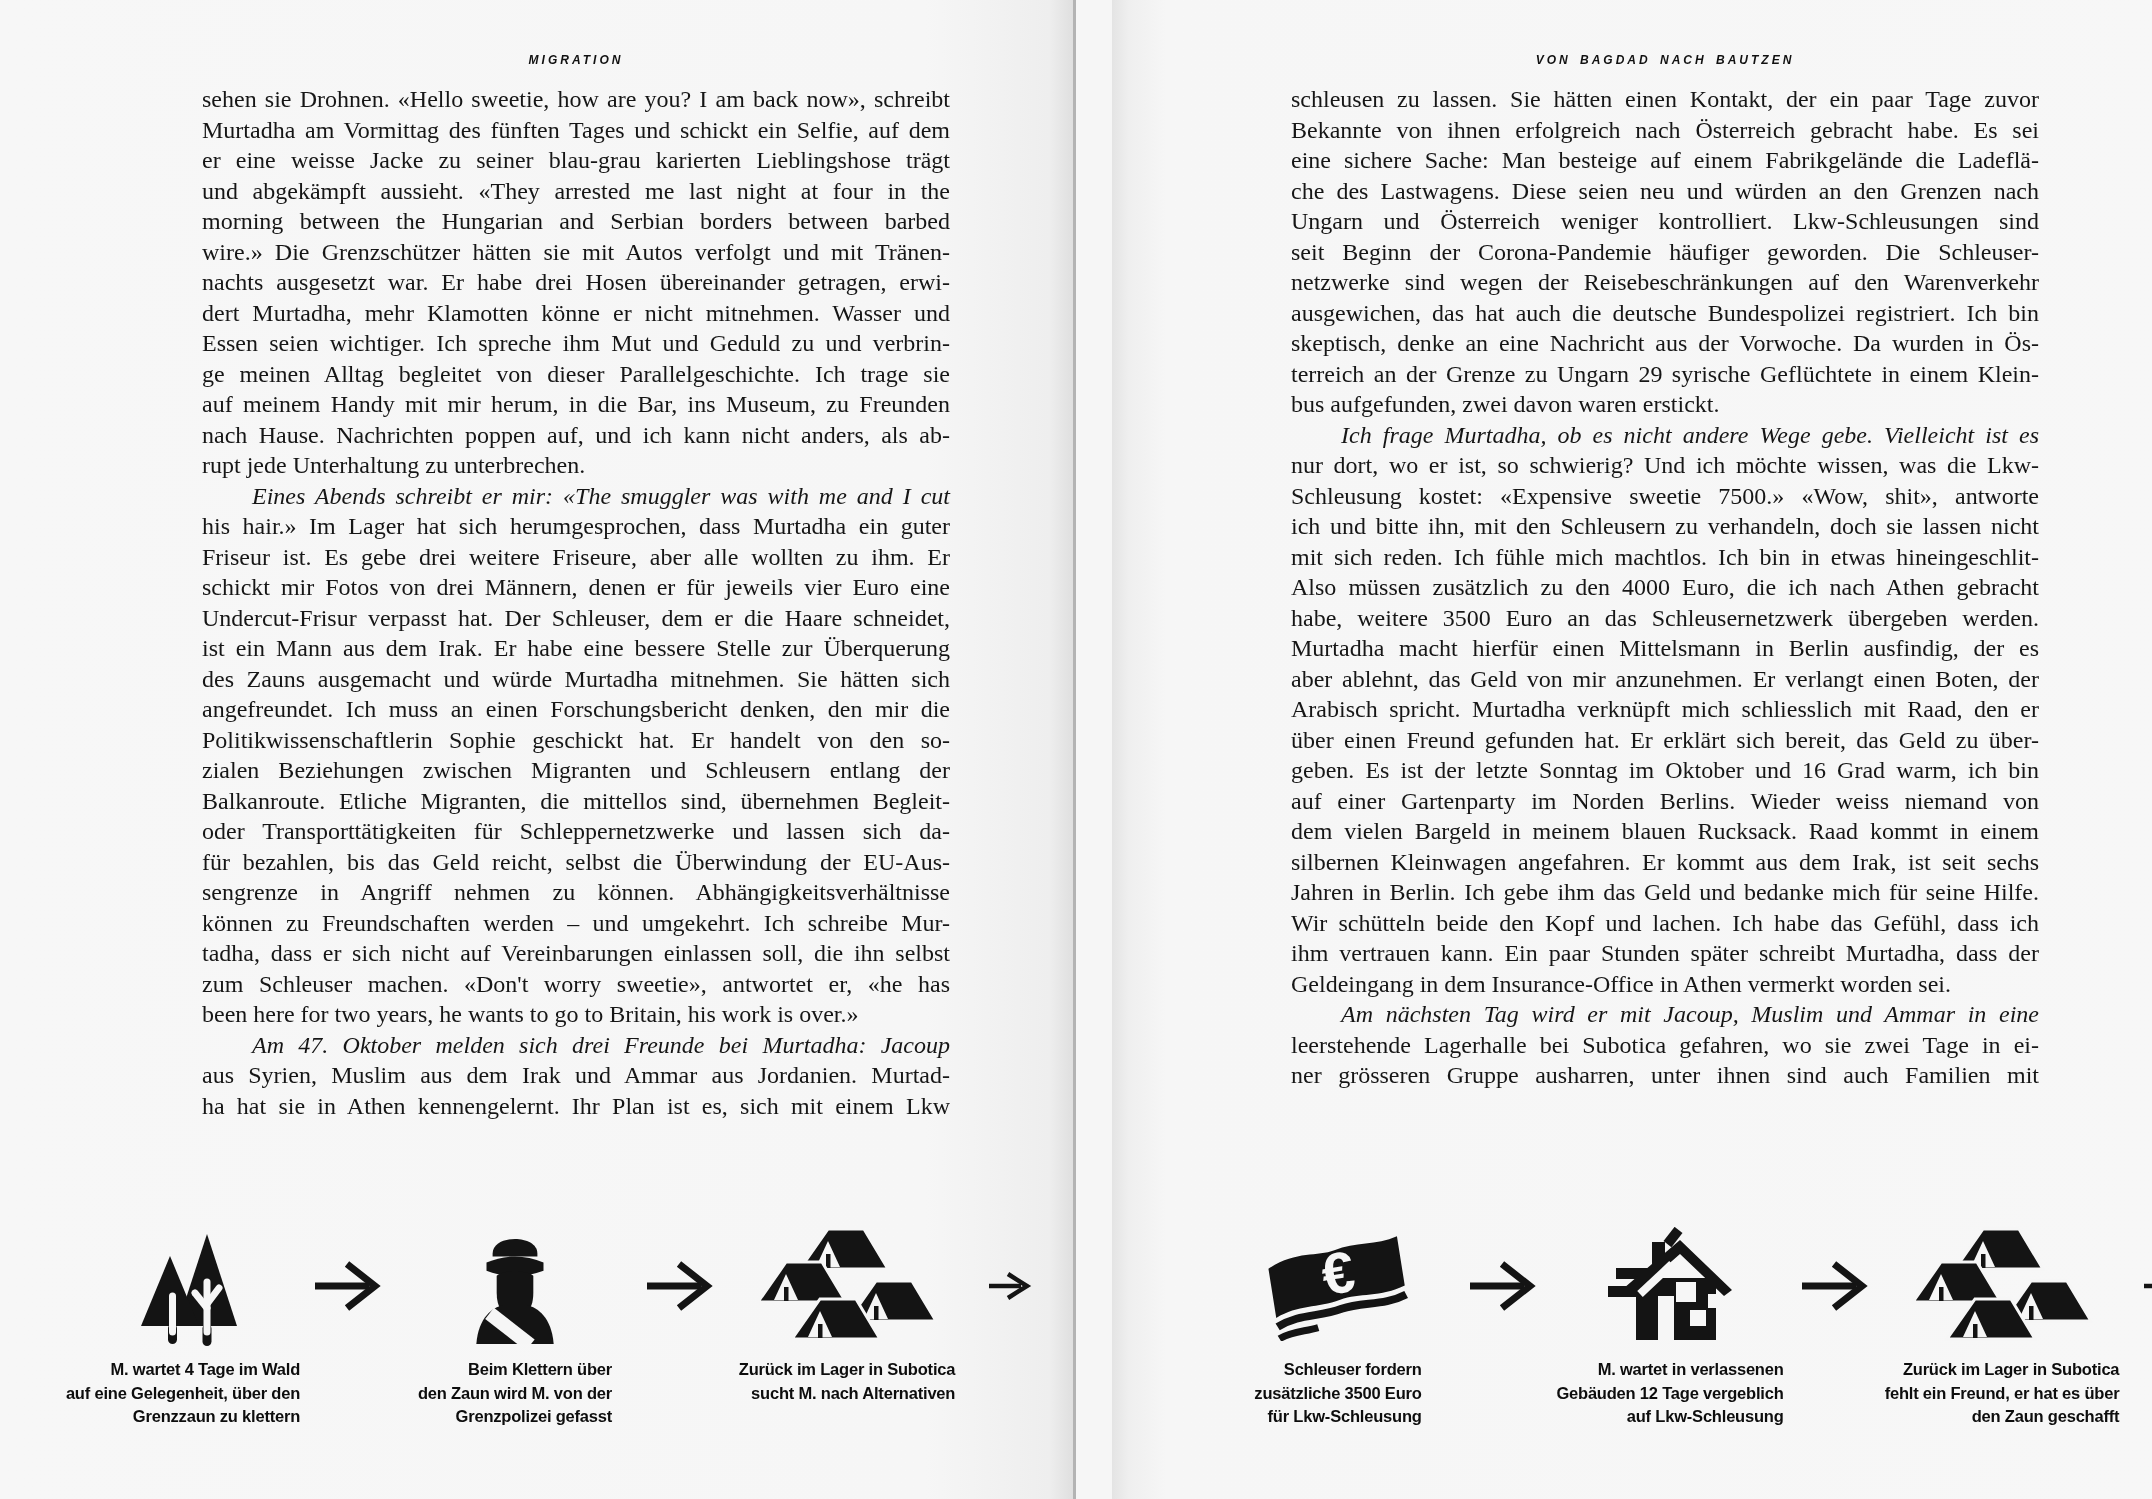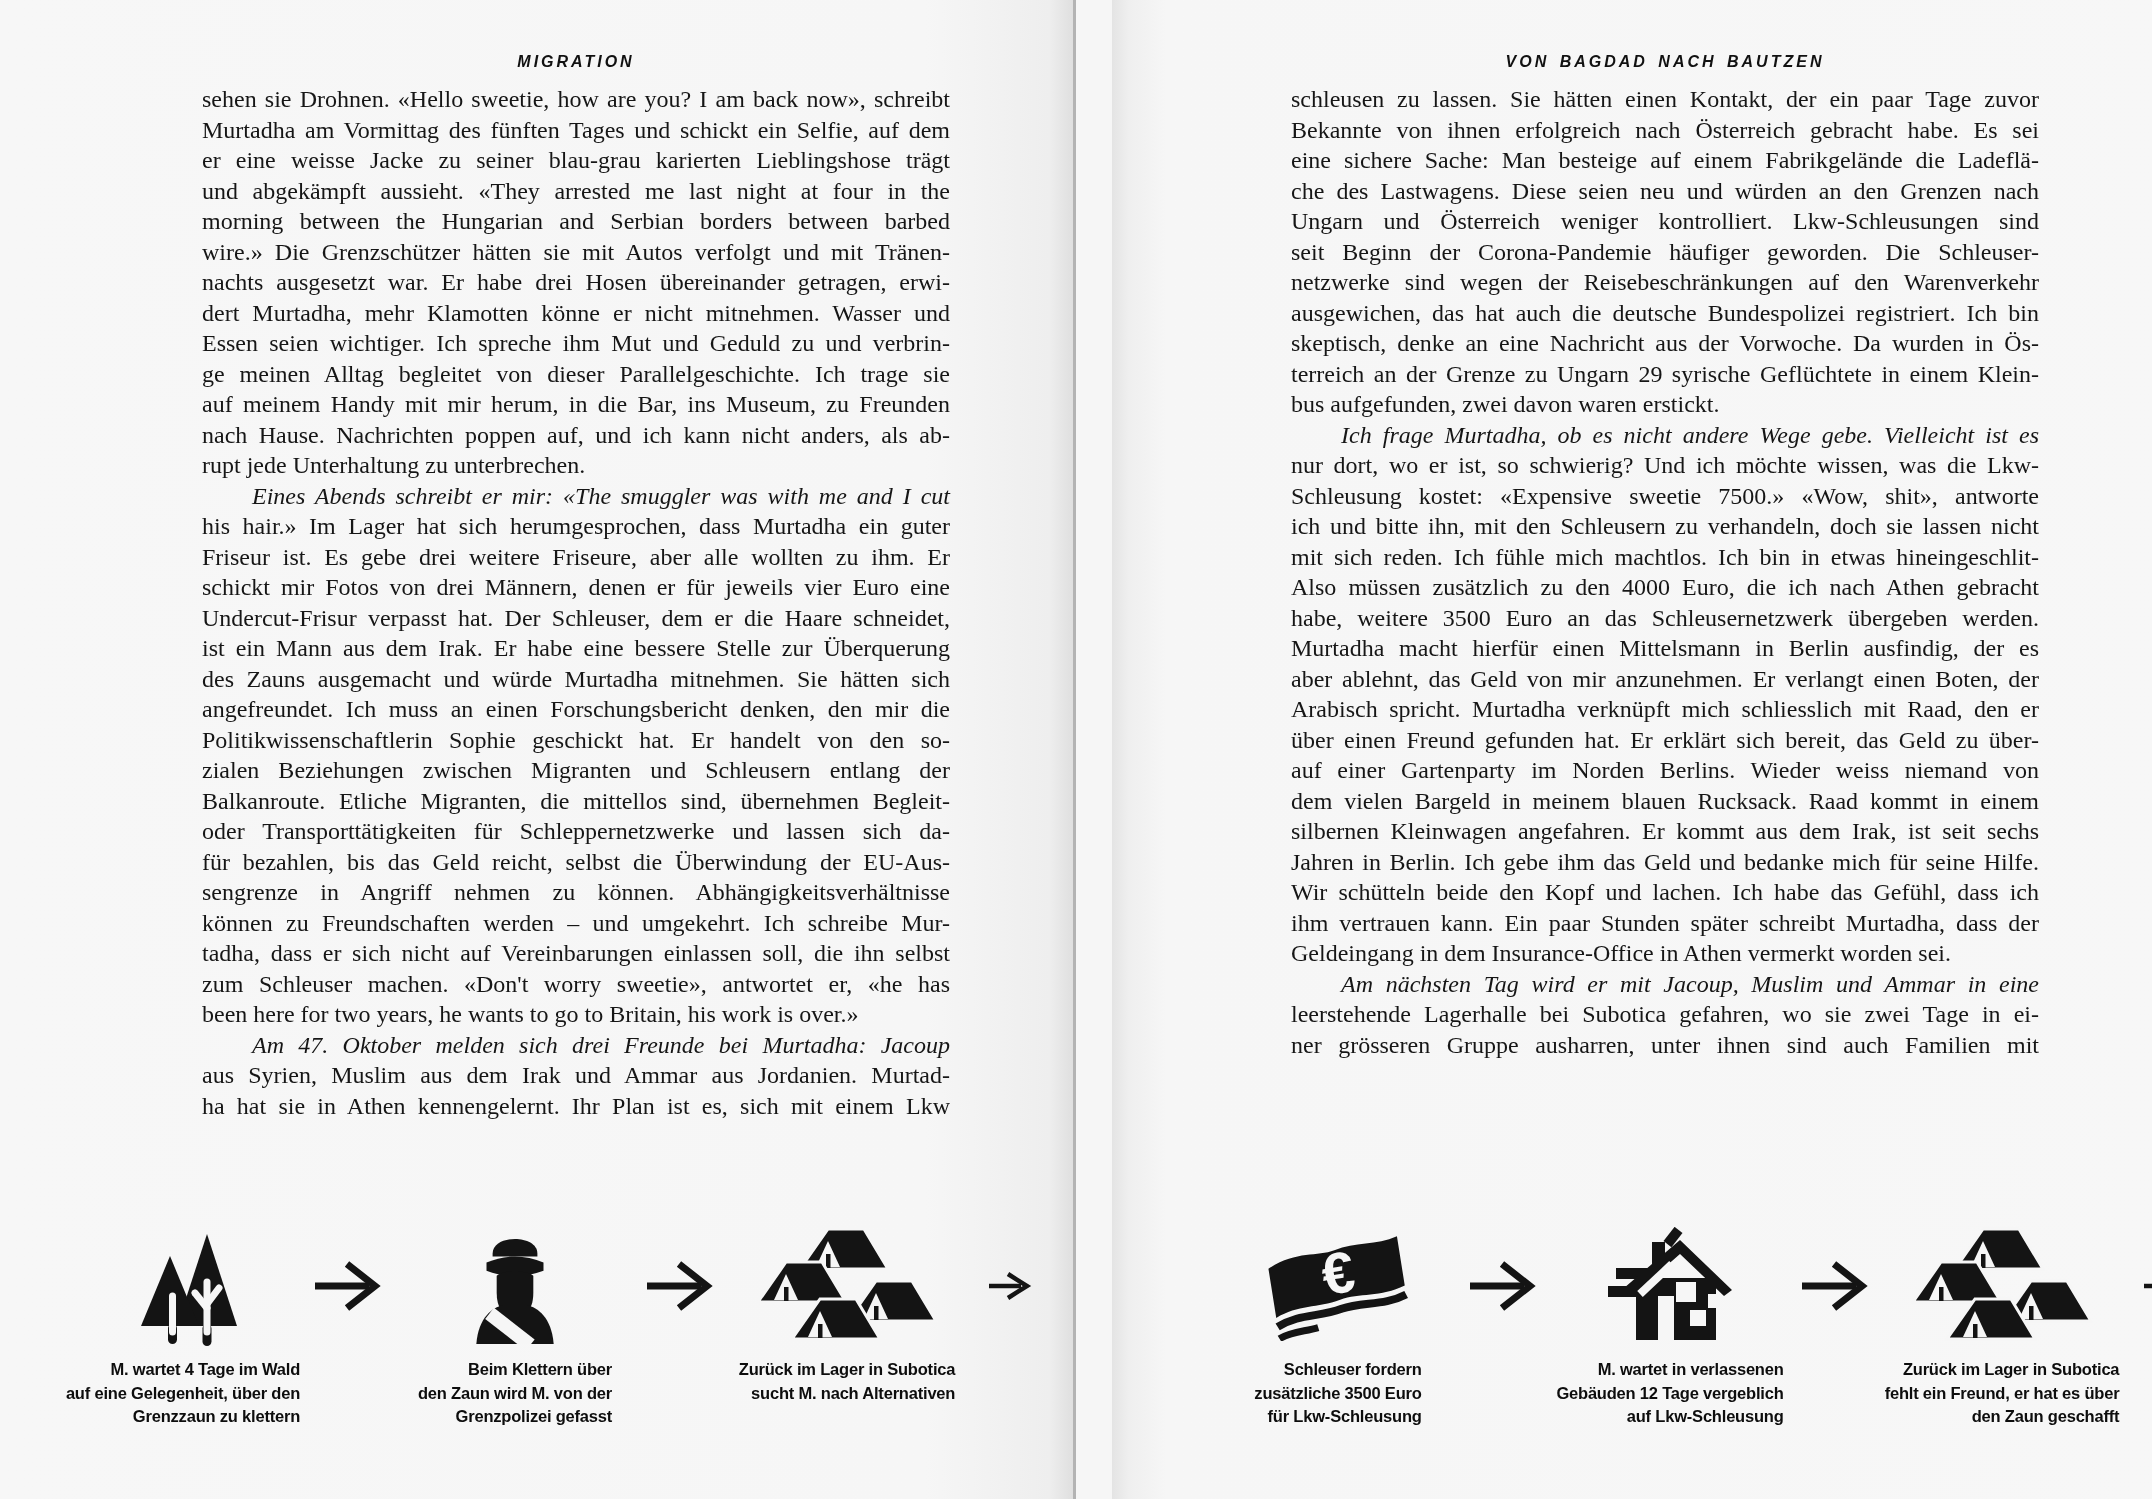--- a/index.html
+++ b/index.html
@@ -19,7 +19,7 @@
   .page-header {
     position:absolute; top:53px; width:748px; text-align:center;
     font-family:"Liberation Sans", sans-serif; font-weight:bold; font-style:italic;
-    font-size:16px; letter-spacing:3px; word-spacing:3px; color:#111;
+    font-size:12px; letter-spacing:3px; word-spacing:3px; color:#111;
   }
   #page-left  .page-header { left:202px; }
   #page-right .page-header { left:179px; }

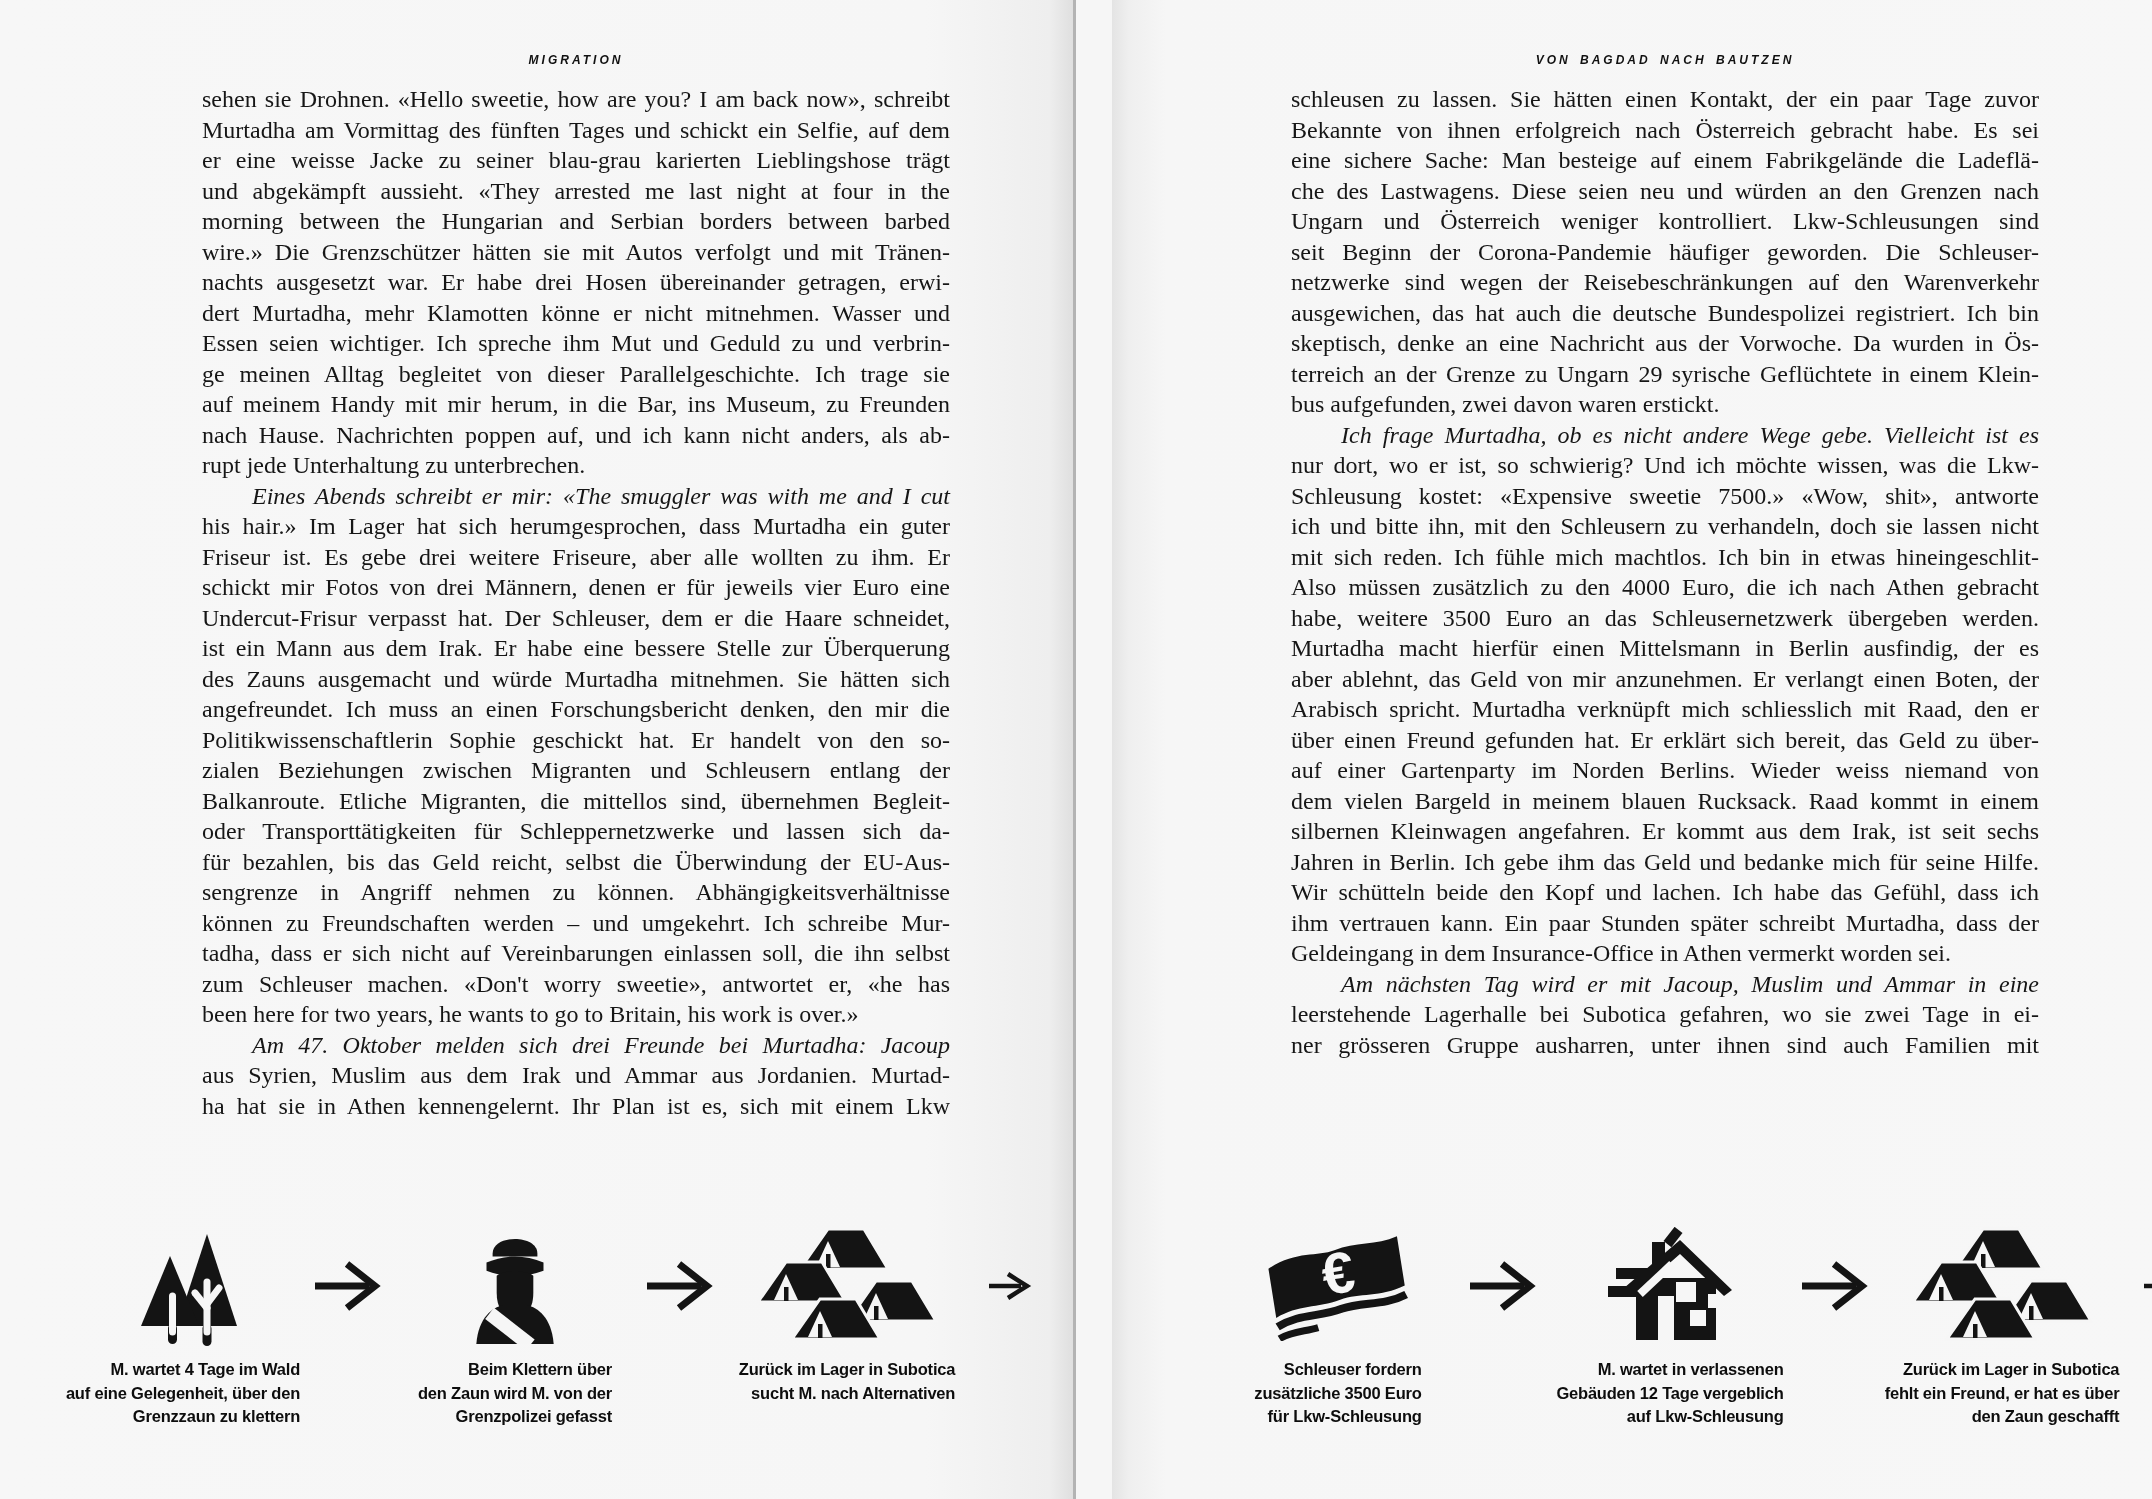--- a/index.html
+++ b/index.html
@@ -200,6 +200,7 @@
       <div class="line">aber ablehnt, das Geld von mir anzunehmen. Er verlangt einen Boten, der</div>
       <div class="line">Arabisch spricht. Murtadha verknüpft mich schliesslich mit Raad, den er</div>
       <div class="line">über einen Freund gefunden hat. Er erklärt sich bereit, das Geld zu über-</div>
+      <div class="line">geben. Es ist der letzte Sonntag im Oktober und 16 Grad warm, ich bin</div>
       <div class="line">auf einer Gartenparty im Norden Berlins. Wieder weiss niemand von</div>
       <div class="line">dem vielen Bargeld in meinem blauen Rucksack. Raad kommt in einem</div>
       <div class="line">silbernen Kleinwagen angefahren. Er kommt aus dem Irak, ist seit sechs</div>

